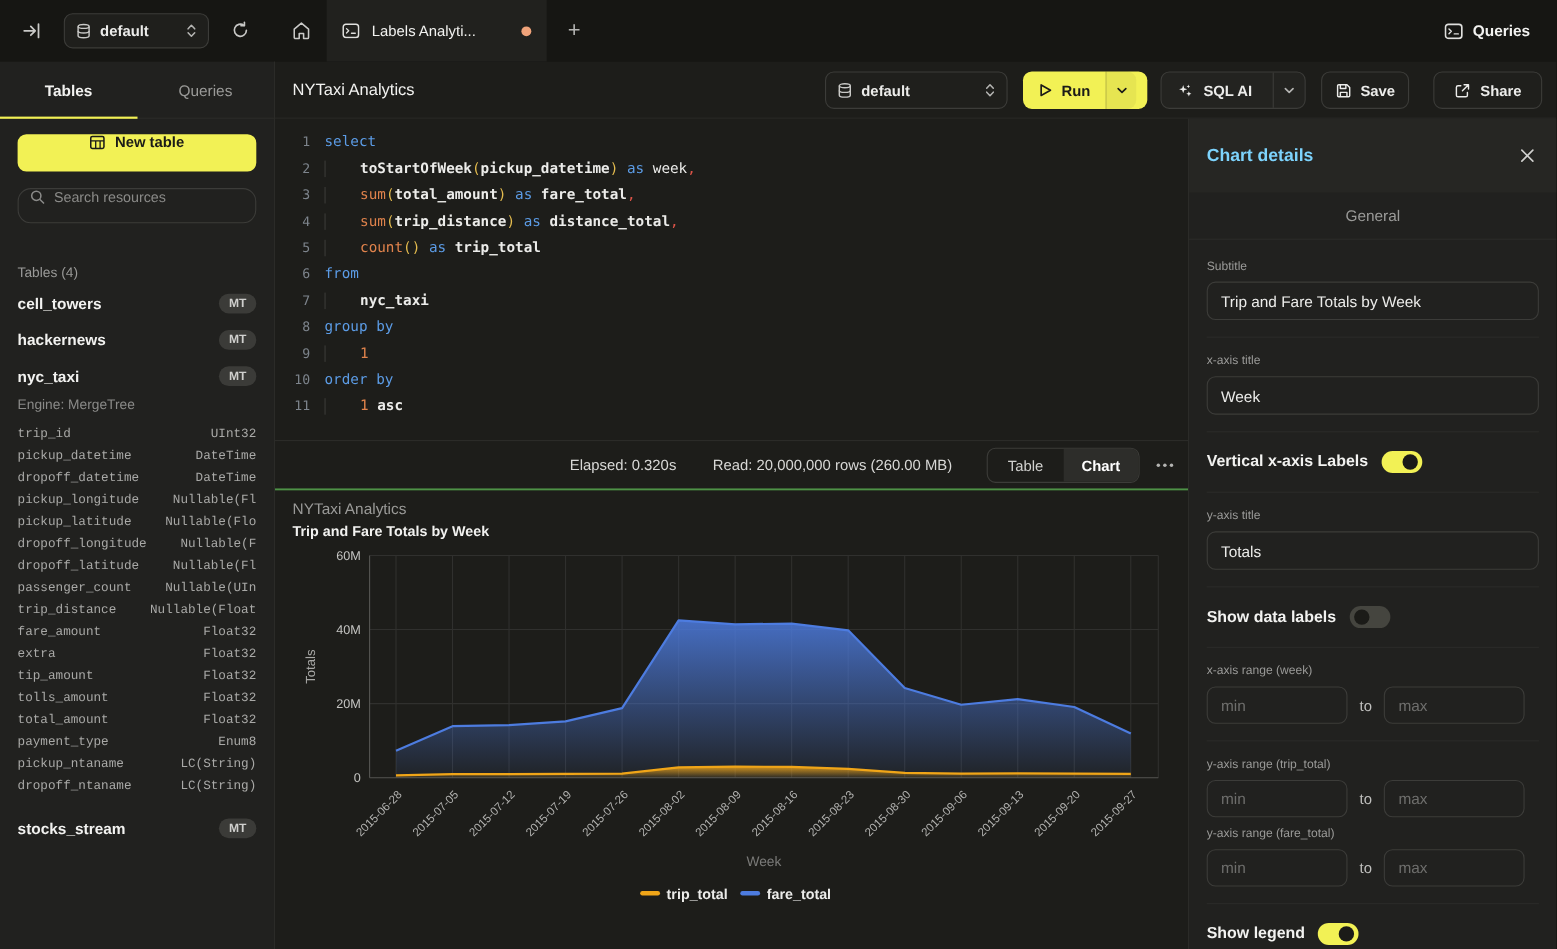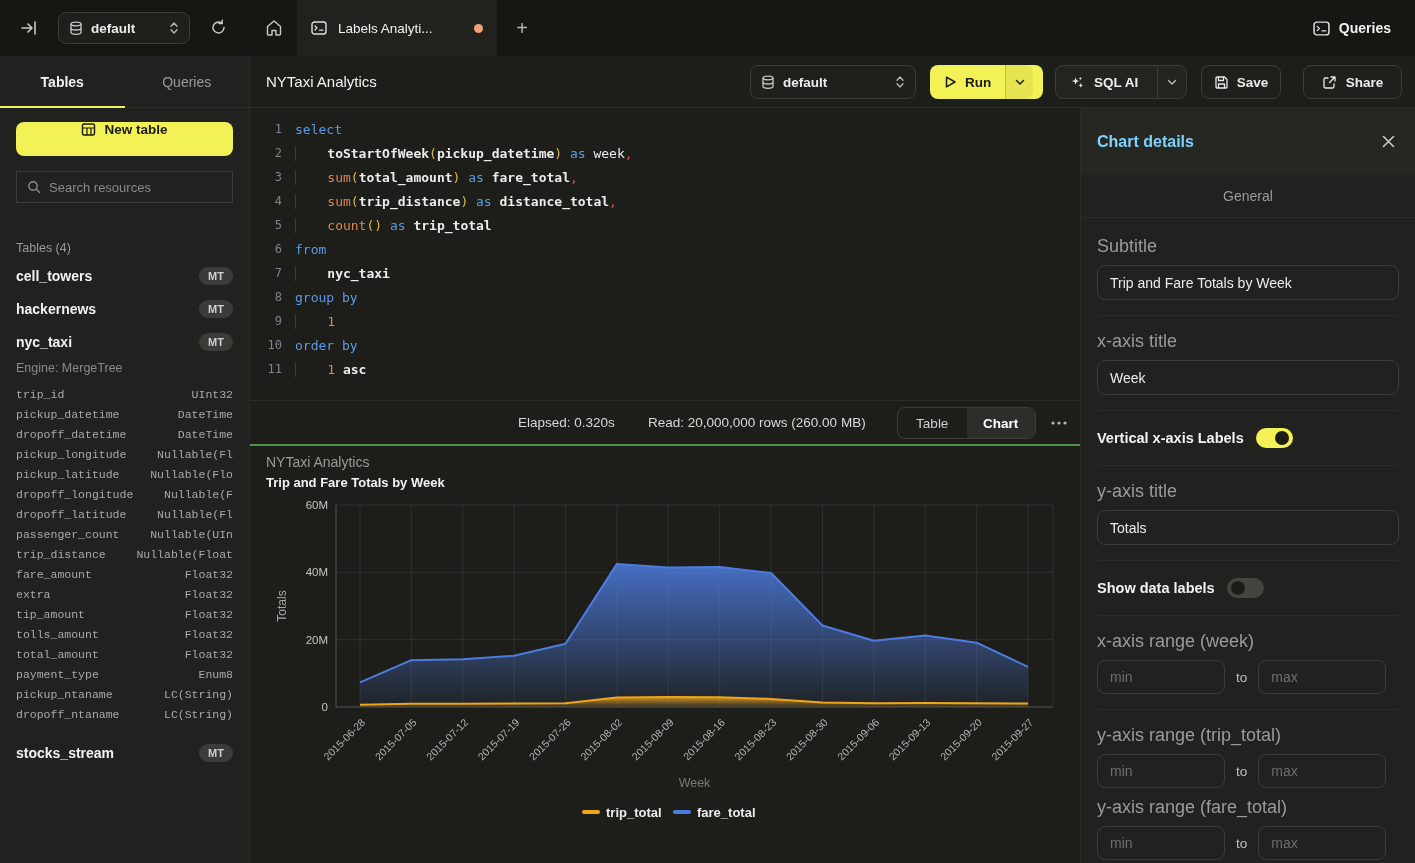--- a/index.html
+++ b/index.html
@@ -32,7 +32,7 @@
   .side-tab.active::after { content:""; position:absolute; left:0; right:0; bottom:-1px; height:2px; background:#f2f155; }
   #side-body { padding:14px 16px 0 16px; height:755px; overflow:hidden; }
   #new-table-btn { width:100%; height:34px; background:#f2f155; border-radius:8px; display:flex; align-items:flex-start; justify-content:center; gap:8px; color:#1b1b18; font-size:13.5px; font-weight:700; }
-  .search-box { margin-top:15px; height:32px; border:1px solid #3c3c39; border-radius:0; display:flex; align-items:center; padding:0 10px; gap:8px; }
+  .search-box { margin-top:15px; height:32px; border:1px solid #3c3c39; border-radius:12px; display:flex; align-items:flex-start; padding:0 10px; gap:8px; }
   .search-box input { background:transparent; border:none; outline:none; color:#ececea; font-size:13px; width:100%; font-family:"Liberation Sans",sans-serif; }
   .search-box input::placeholder { color:#8a8a88; }
   #tables-section-title { margin-top:38px; font-size:12.5px; color:#9a9a98; }

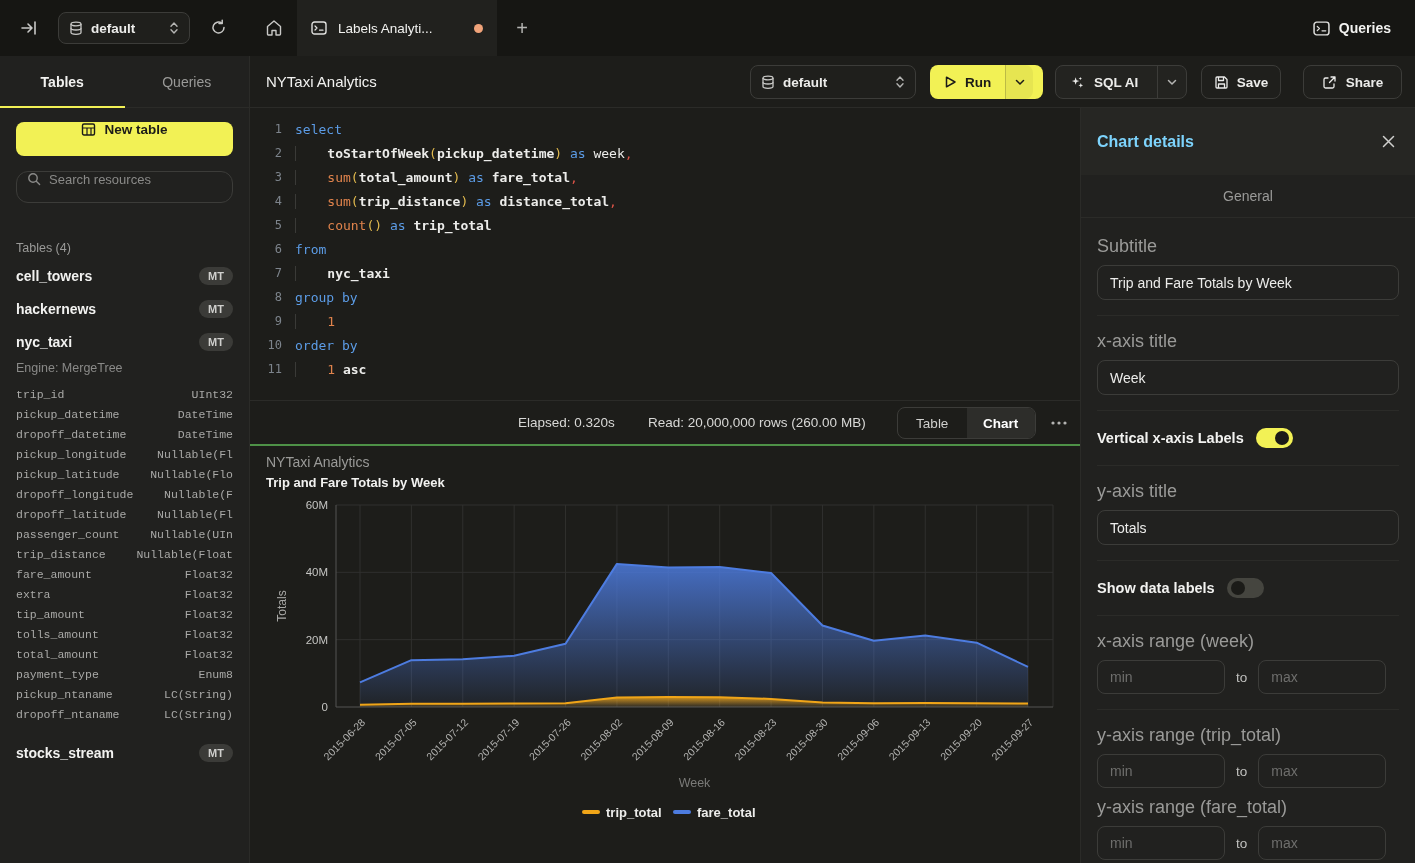--- a/index.html
+++ b/index.html
@@ -98,7 +98,7 @@
   .panel-tab.active { color:#f2f2f0; font-weight:700; }
   .panel-tab.active::after { content:""; position:absolute; left:0; right:0; bottom:-1px; height:2px; background:#f2f155; }
   #panel-body { padding:18px 16px 0 16px; }
-  .fld-label { font-size:18px; color:#9a9a98; margin-bottom:8px; }
+  .fld-label { font-size:11px; color:#9a9a98; margin-bottom:8px; }
   .fld-input { width:100%; height:35px; background:transparent; border:1px solid #3c3c39; border-radius:8px; color:#ececea; font-size:14px; padding:0 12px; font-family:"Liberation Sans",sans-serif; outline:none; }
   .fld-input::placeholder { color:#6e6e6c; }
   .psep { height:1px; background:#2b2b28; margin:15px 0; }

